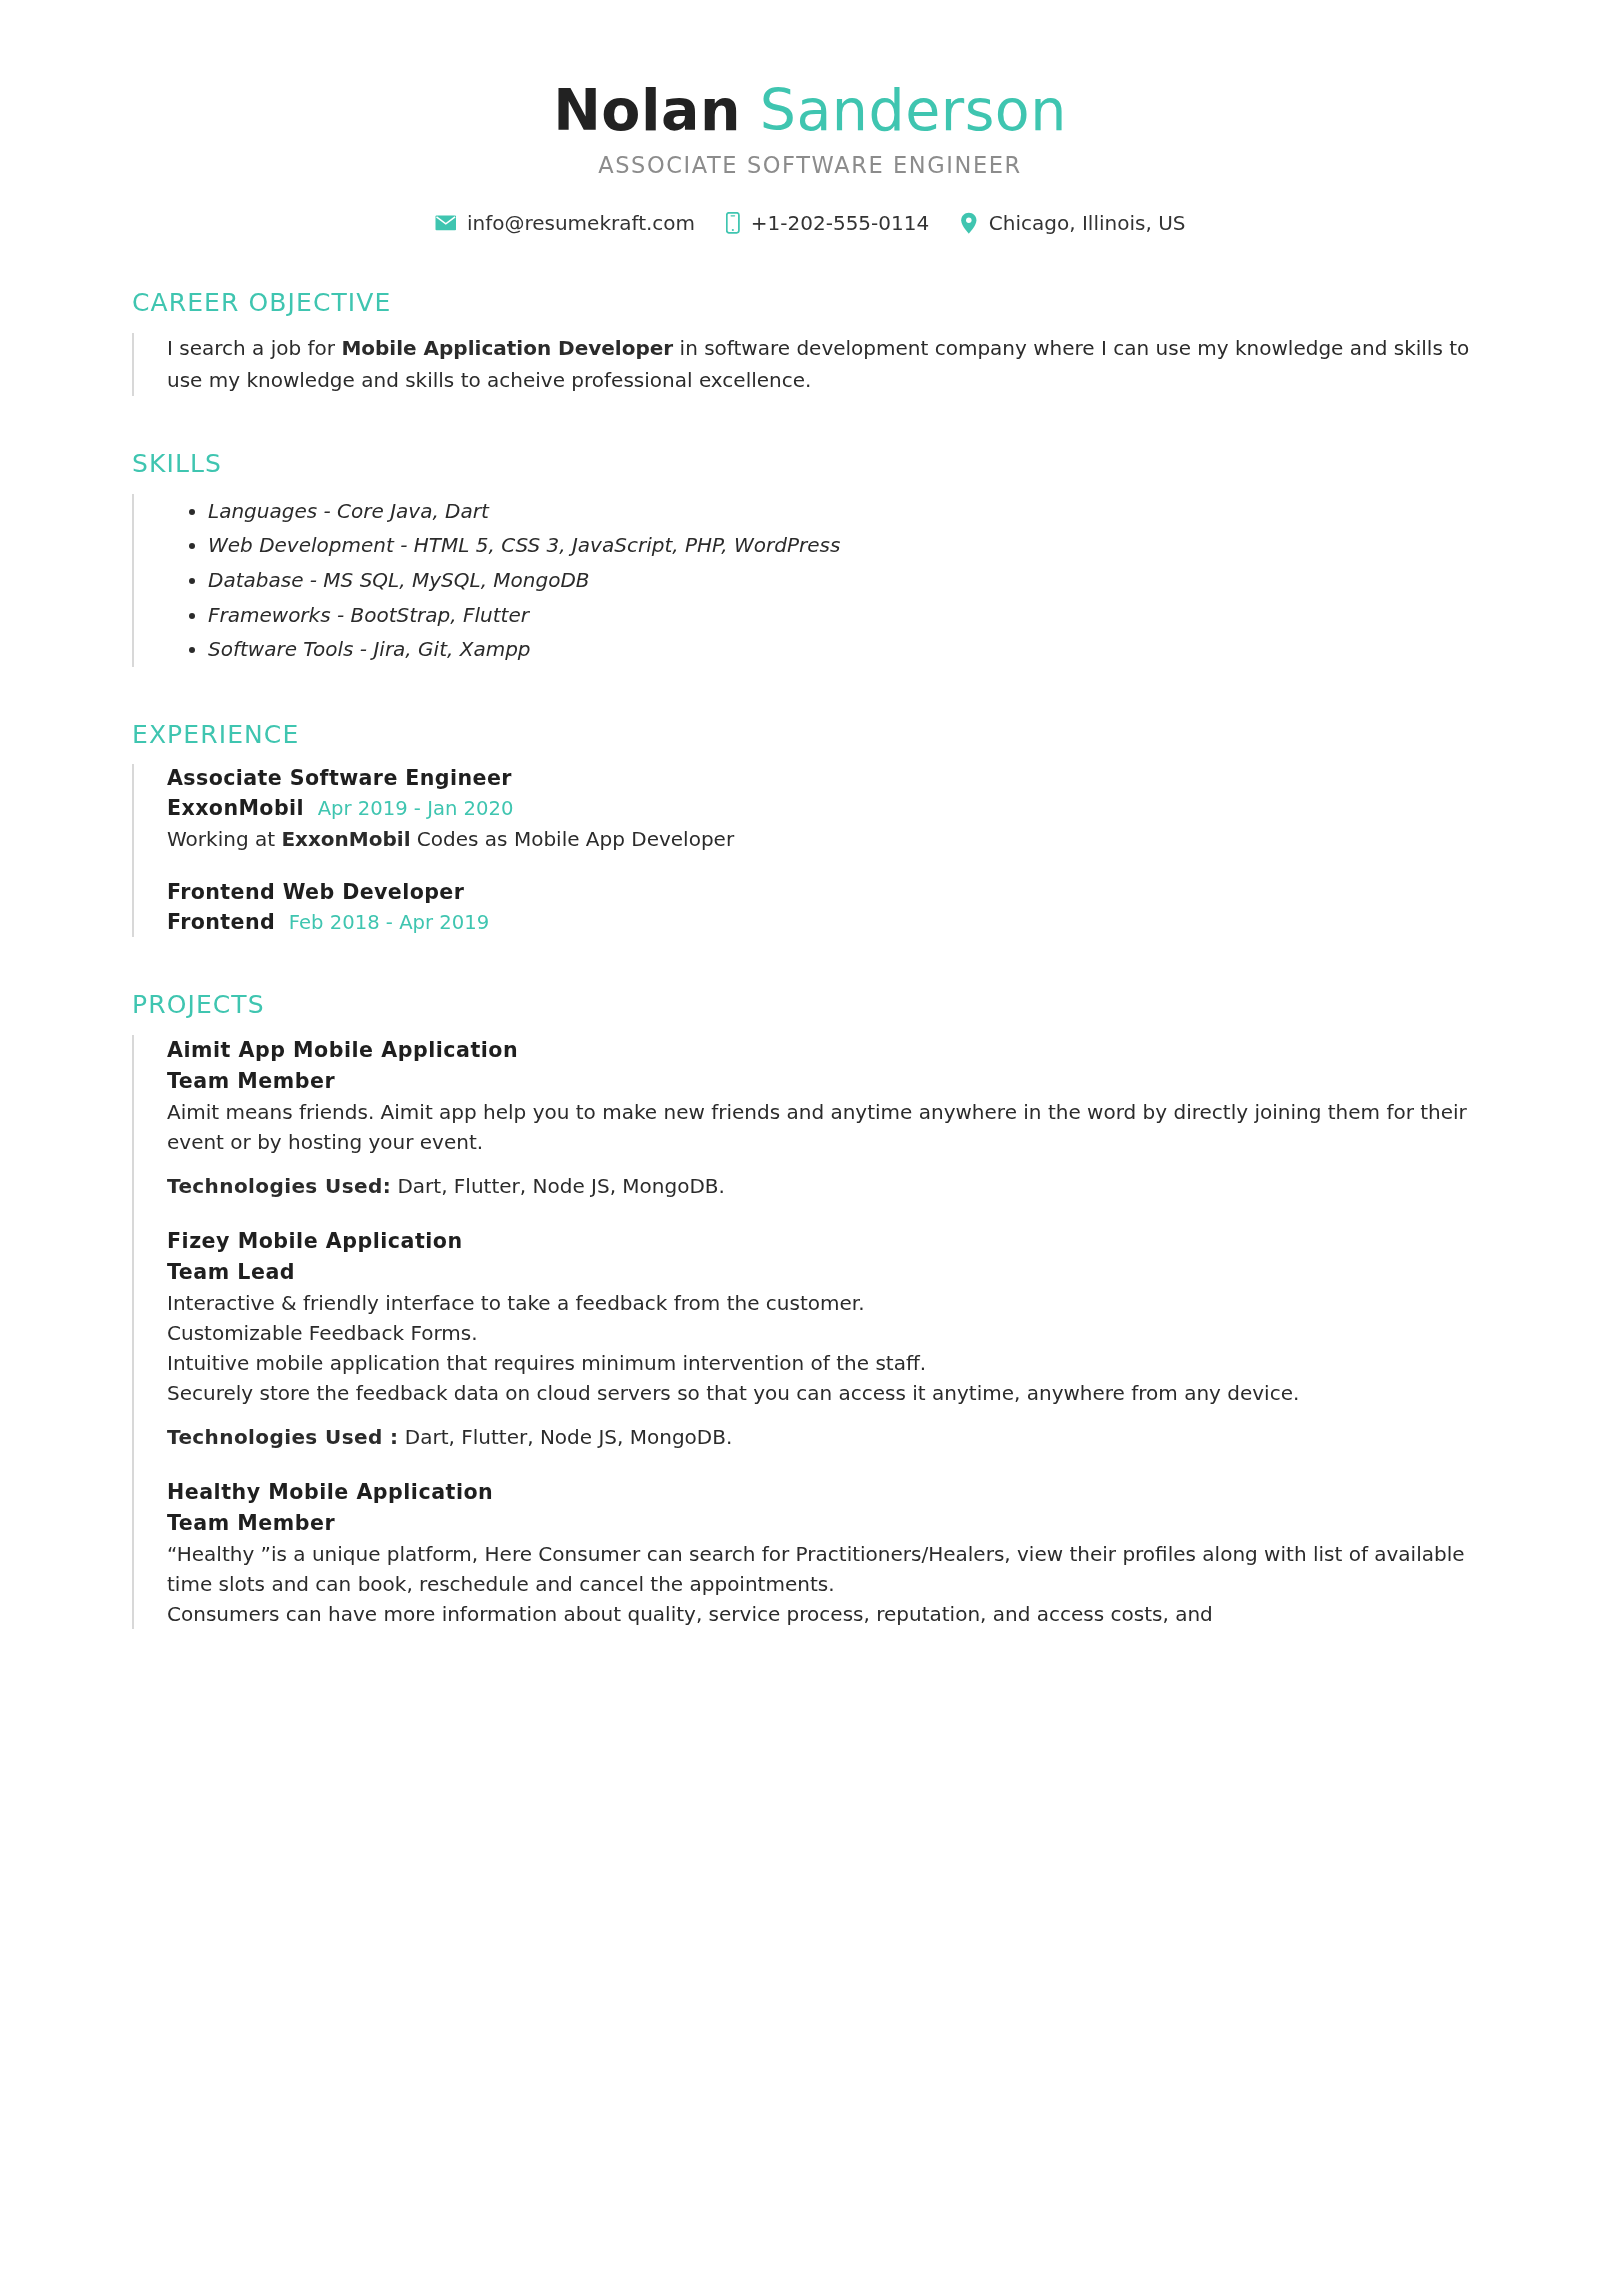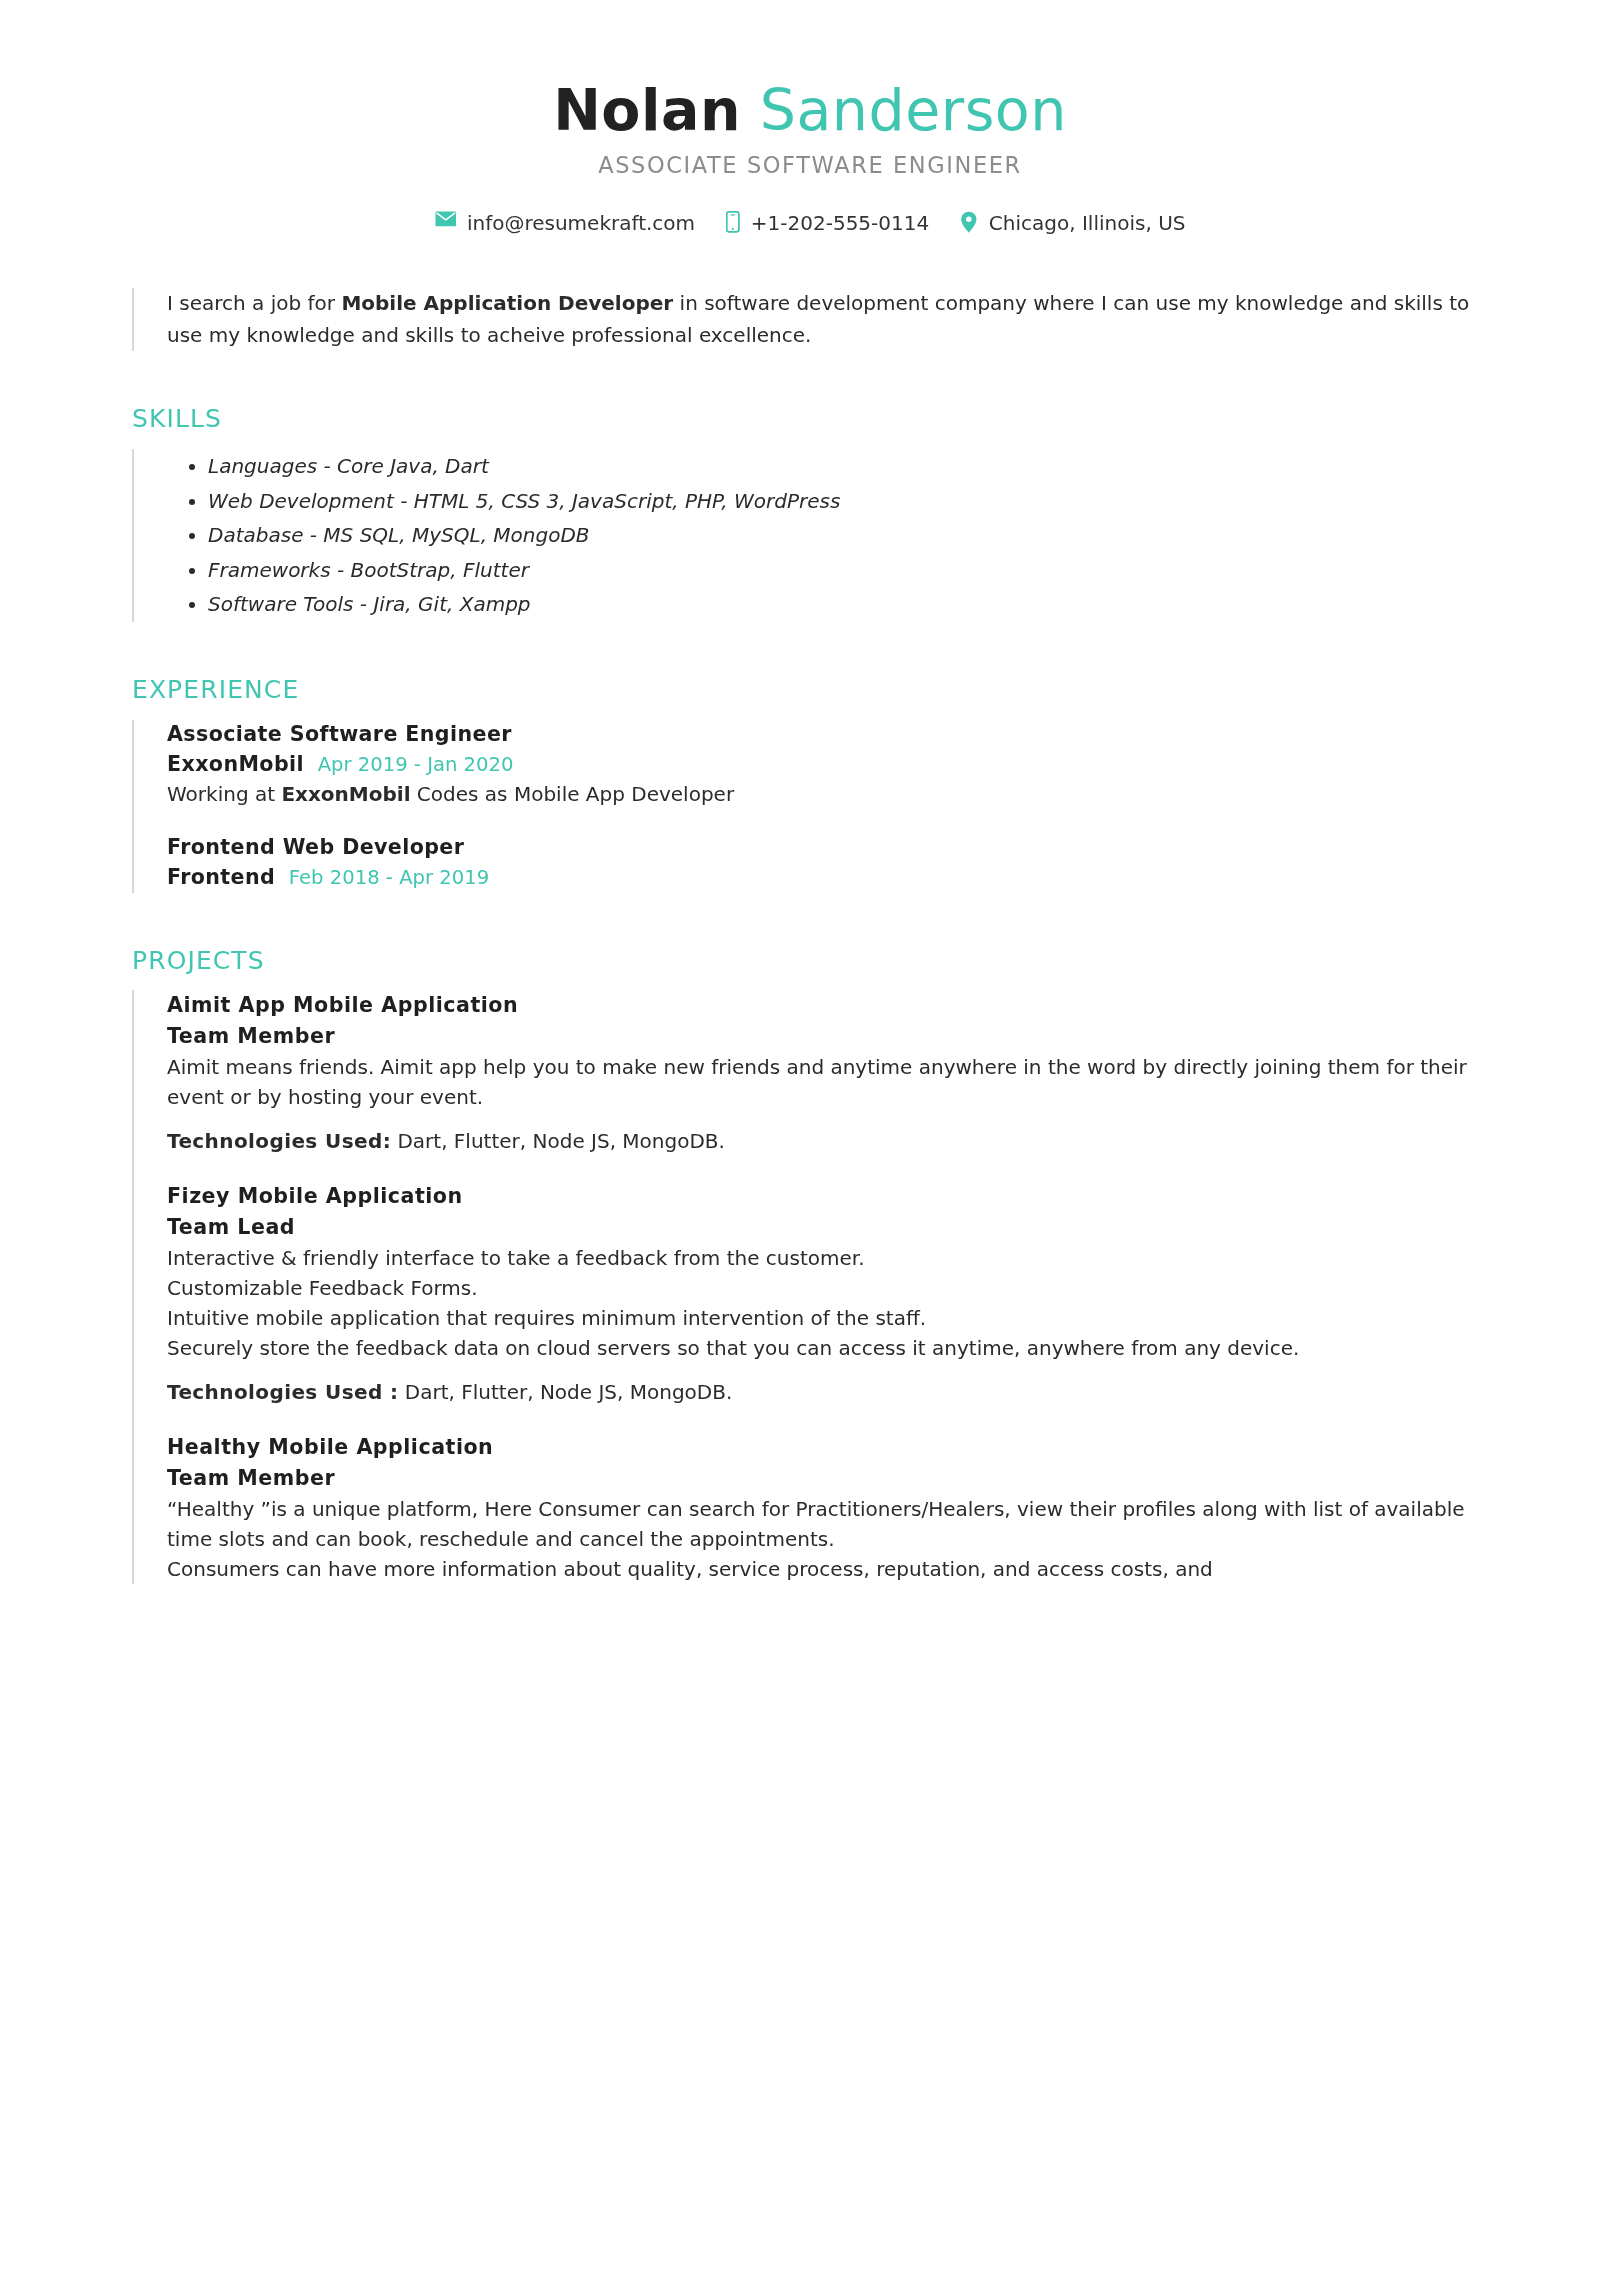--- a/index.html
+++ b/index.html
@@ -59,7 +59,7 @@
   }
   .contact-item {
     display: inline-flex;
-    align-items: flex-start;
+    align-items: center;
     white-space: nowrap;
     padding: 0 12.7px;
   }

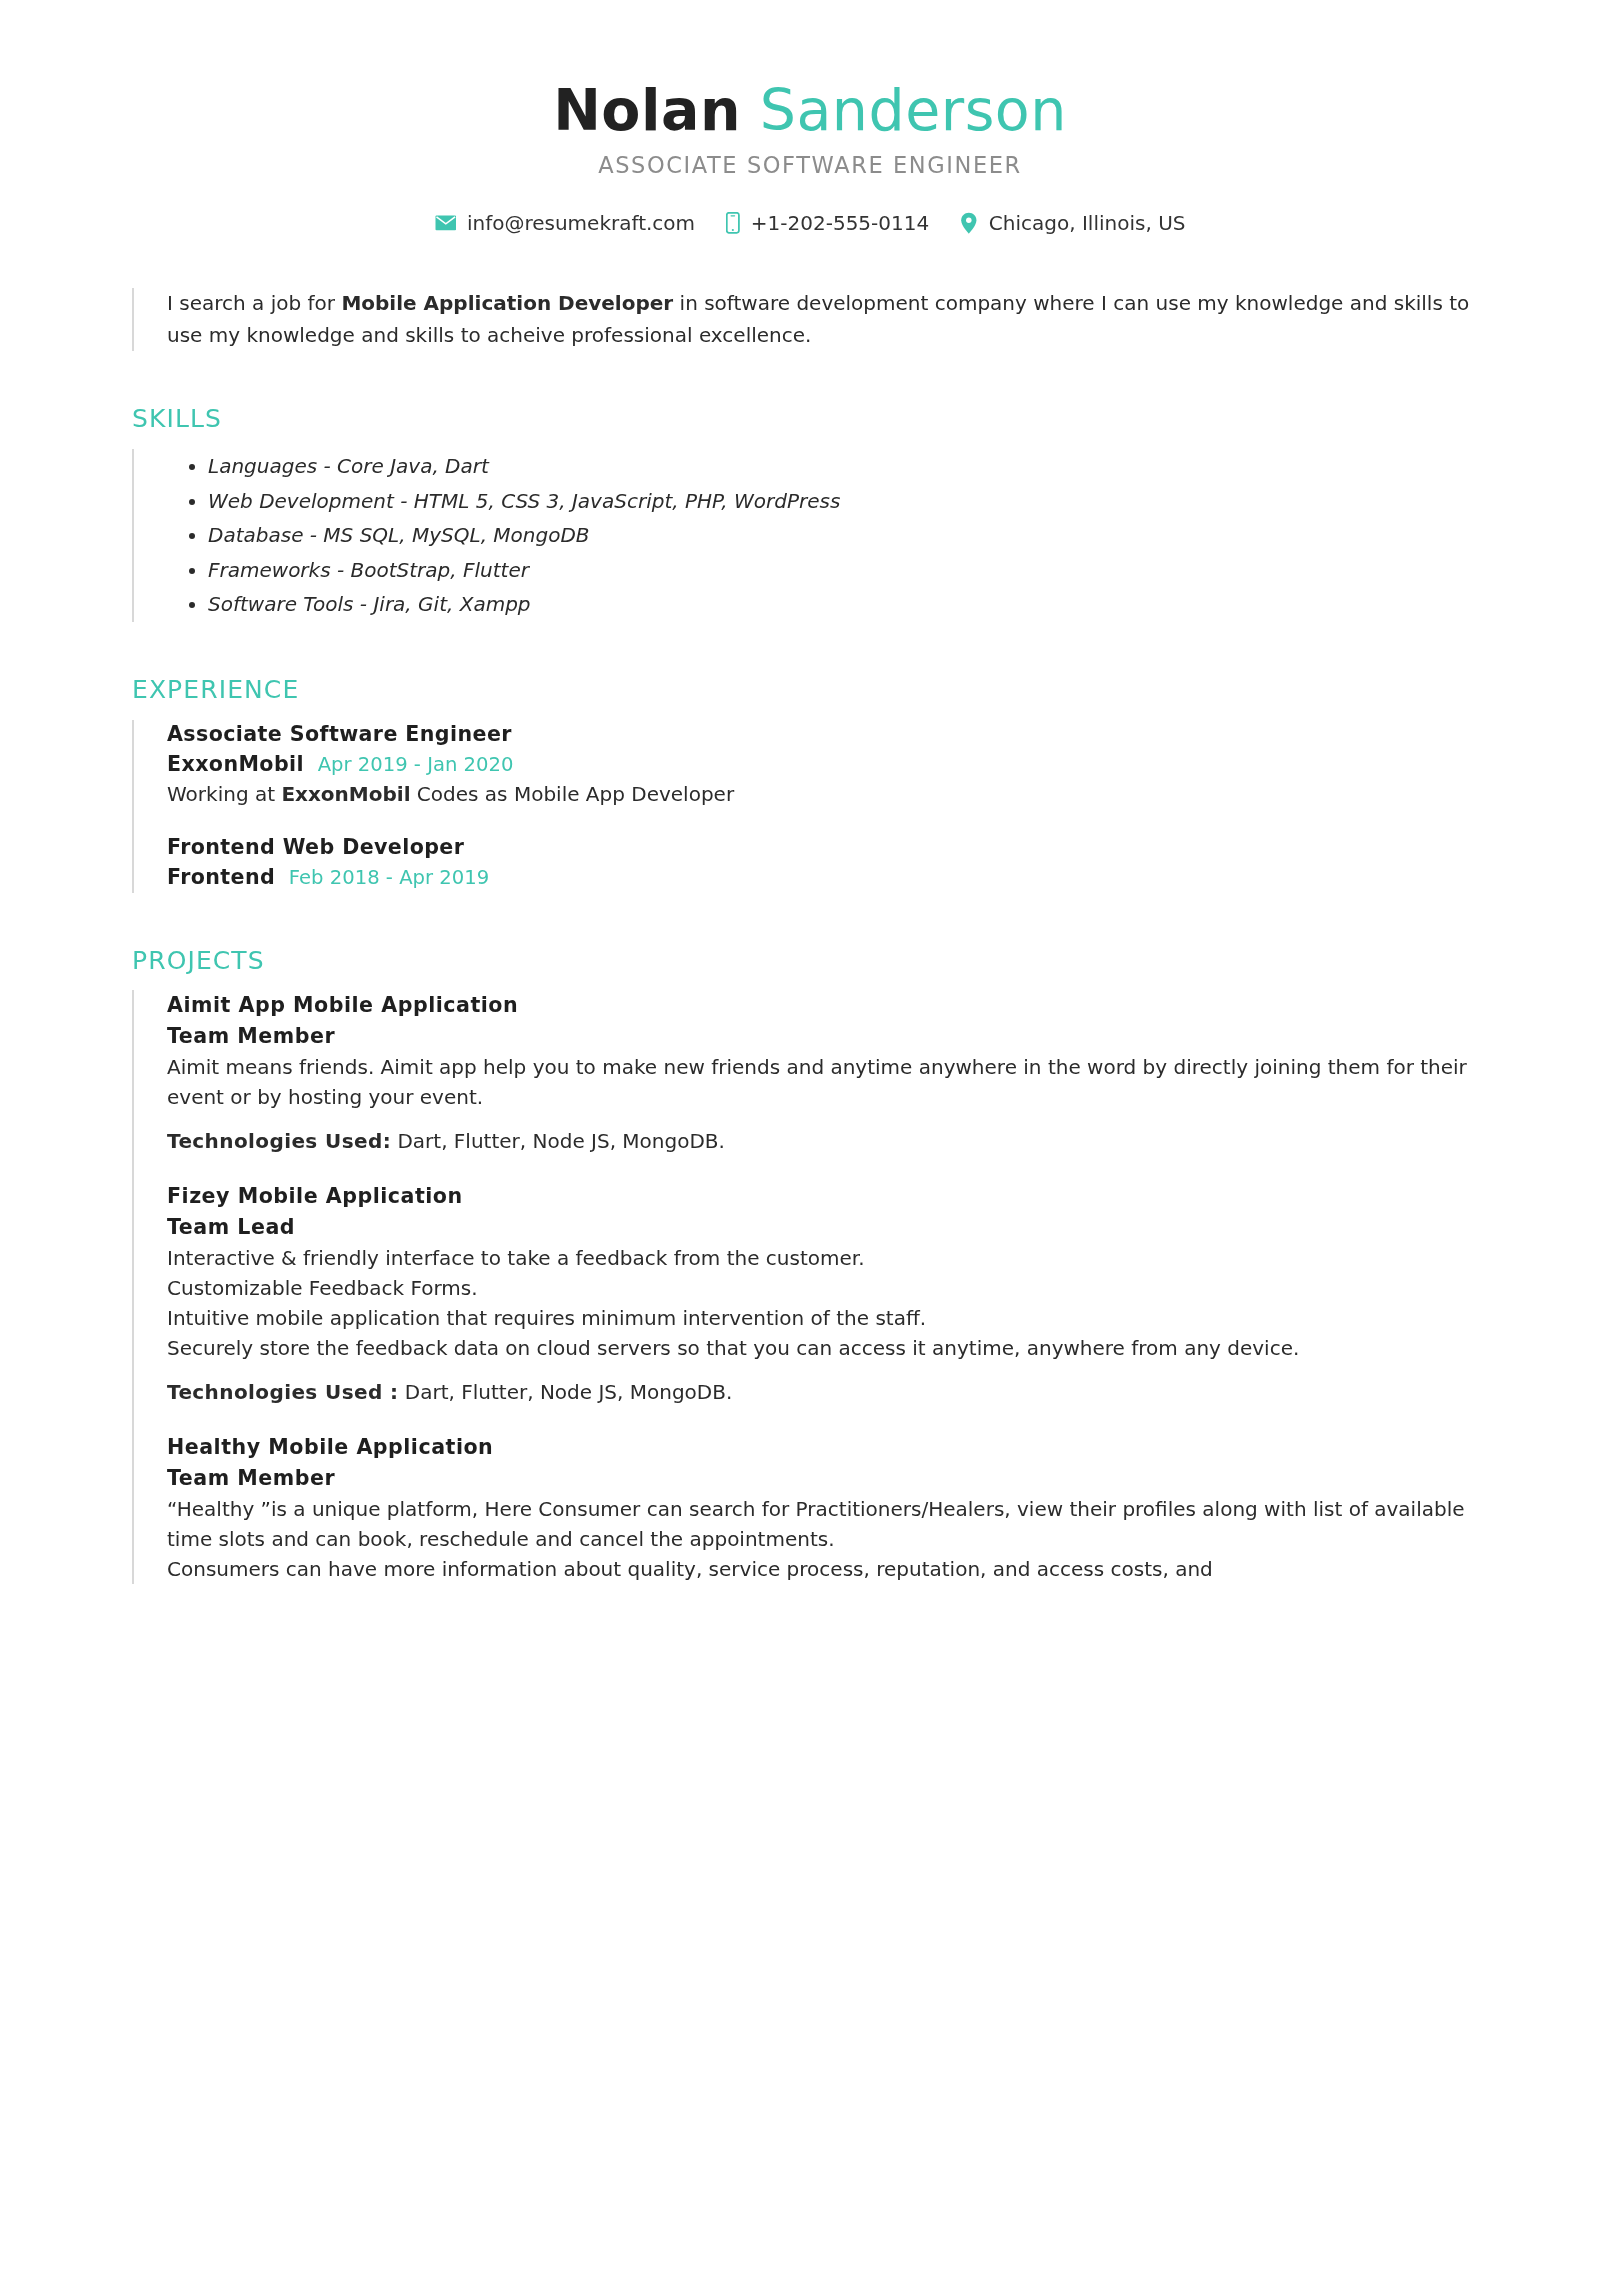--- a/index.html
+++ b/index.html
@@ -224,6 +224,7 @@
   </div>
 
   <div class="section">
+    <div class="section-title">CAREER OBJECTIVE</div>
     <div class="section-body">
       <div class="objective-text"><span>I search a job for </span><b>Mobile Application Developer</b><span> in software development company where I can use my knowledge and skills to use my knowledge and skills to acheive professional excellence.</span></div>
     </div>

